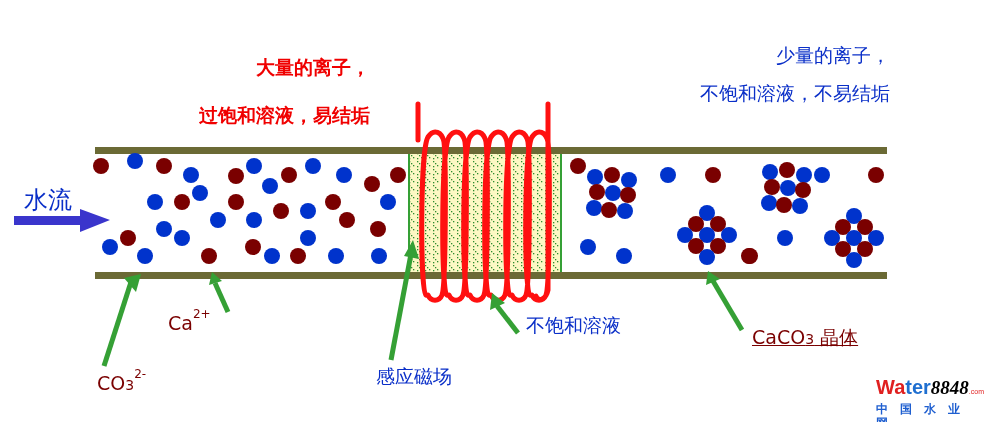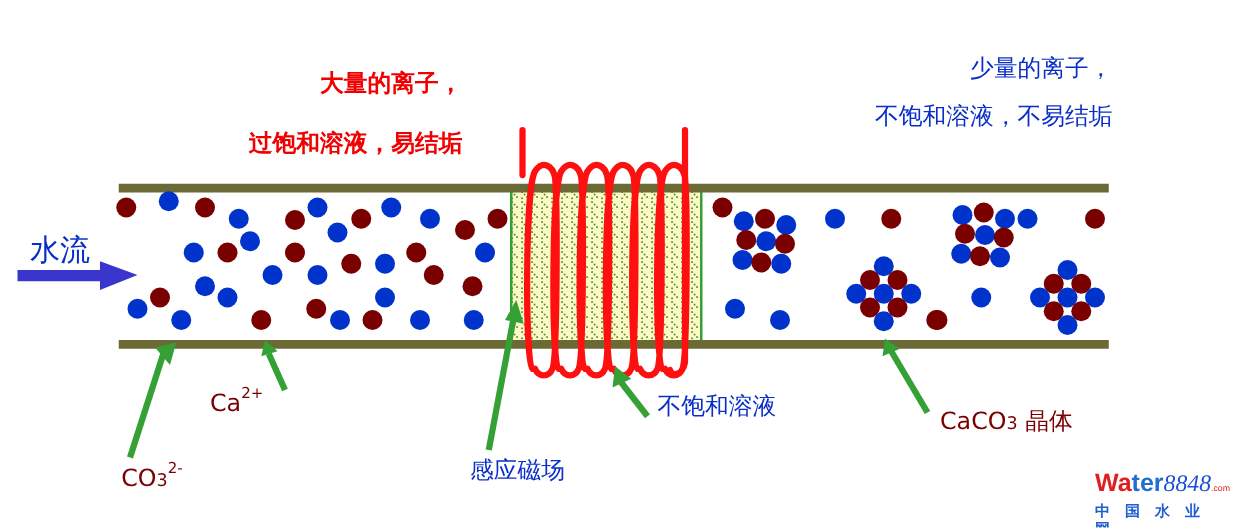--- a/index.html
+++ b/index.html
@@ -176,7 +176,7 @@
 <div class="txt blue" style="left:376px; top:367px;">感应磁场</div>
 <div class="txt blue" style="left:526px; top:316px;">不饱和溶液</div>
 
-<div class="txt maroon" style="left:752px; top:328px;">
+<div class="txt maroon" style="left:752px; top:328px;text-decoration:underline;">
   <span>CaCO</span><span class="sub">3</span><span> 晶体</span>
 </div>
 

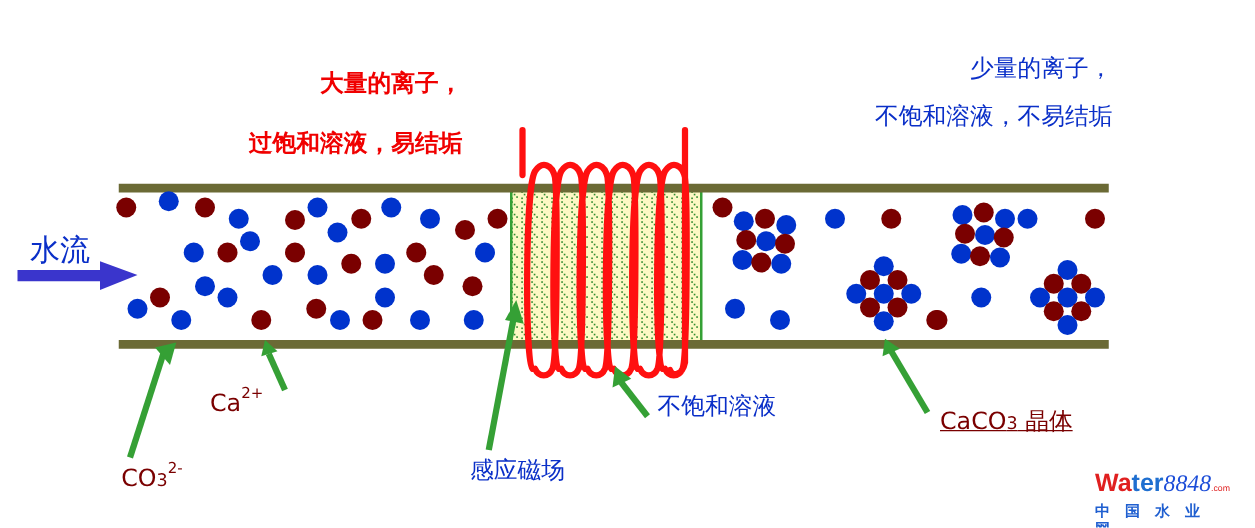--- a/index.html
+++ b/index.html
@@ -18,7 +18,7 @@
   .logo-top { font-family:"Liberation Sans", sans-serif; font-weight:bold; font-size:20px; line-height:20px; }
   .logo-top .w { color:#e02020; }
   .logo-top .ter { color:#1f6fd0;margin-top:27px; }
-  .logo-top .num { font-family:"Liberation Serif", serif; font-style:italic; font-weight:normal; color:#1d4ed8; font-size:19px; }
+  .logo-top .num { font-family:"Liberation Serif", serif; font-style:italic; font-weight:bold; color:#000000; font-size:19px; }
   .logo-top .com { font-size:7px; color:#e02020; font-weight:normal; }
   .logo-bot { font-size:12px; color:#1f5fd0; letter-spacing:12px; line-height:14px; font-weight:bold; }
 </style>

